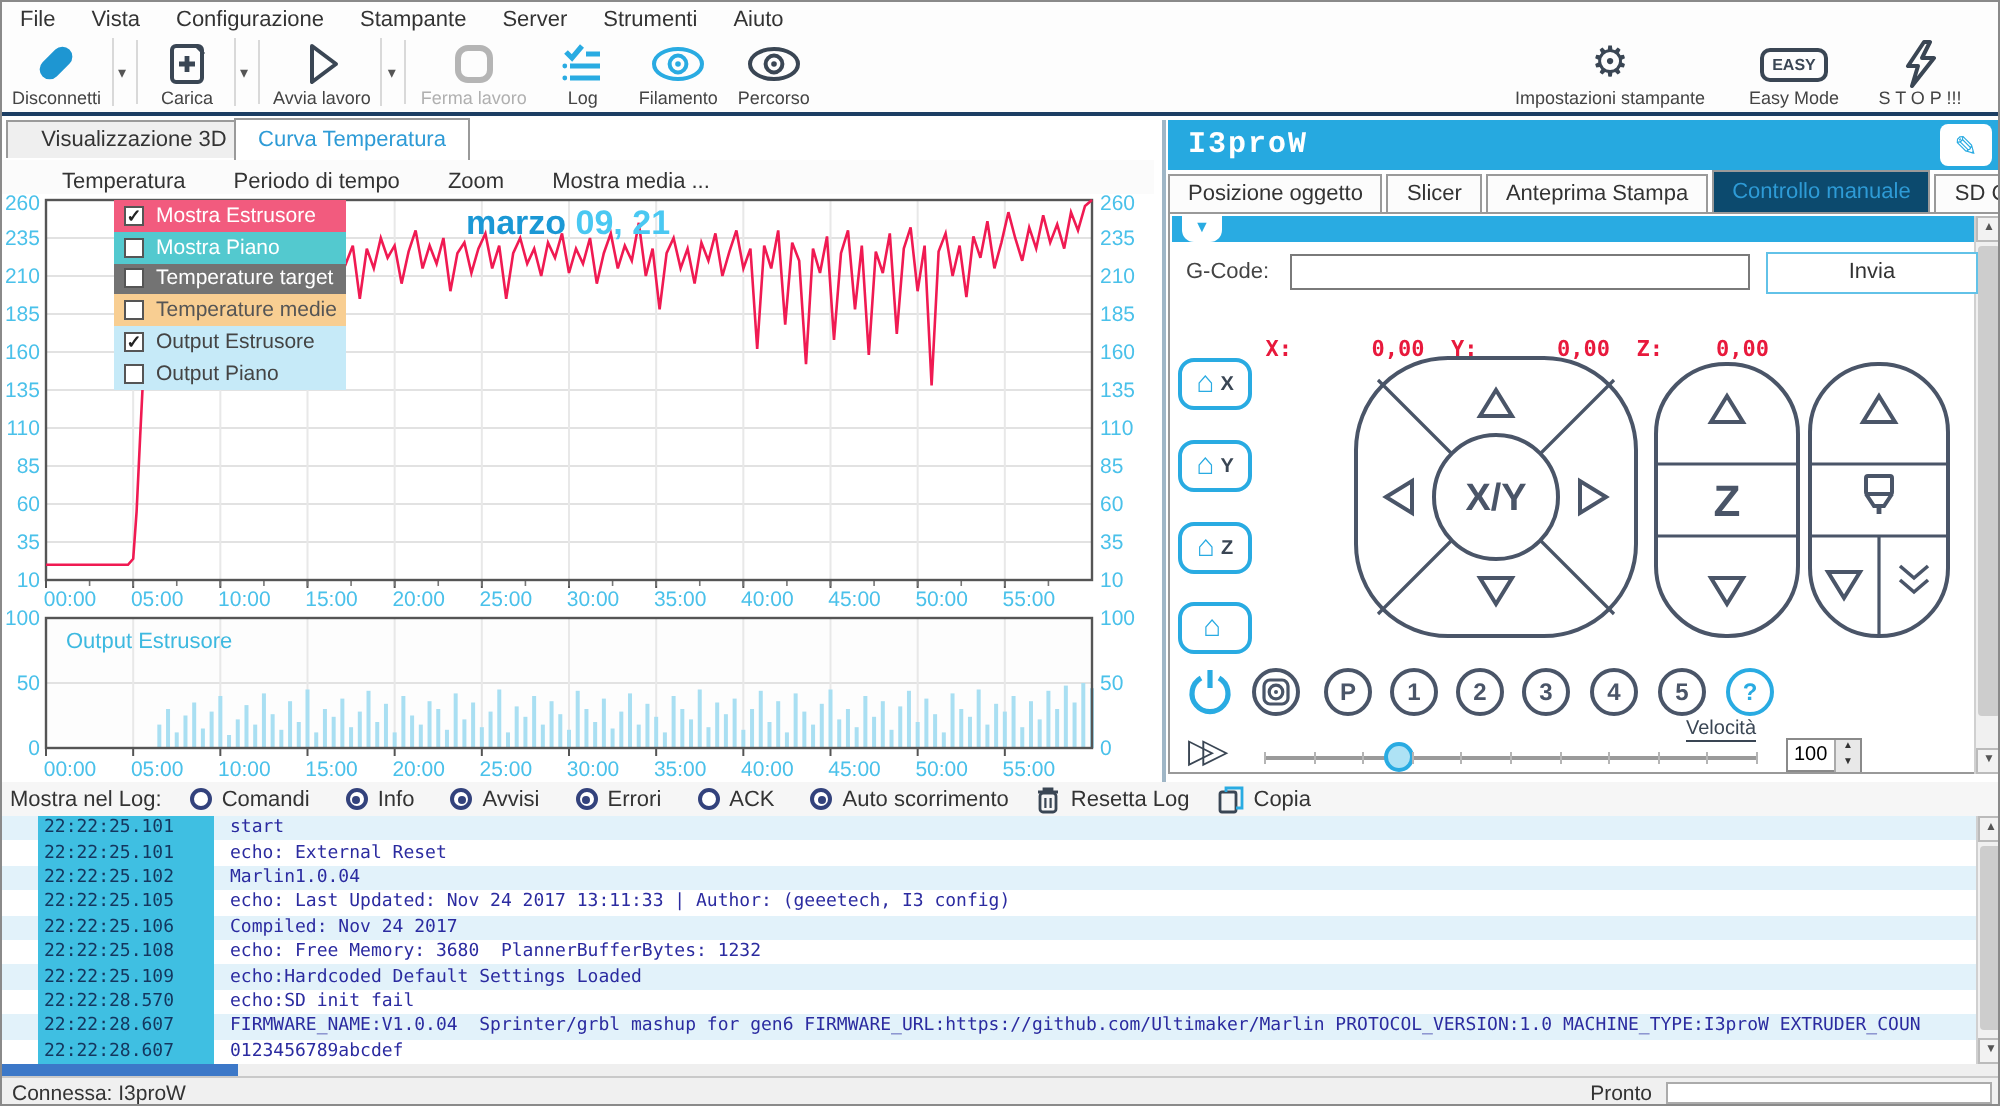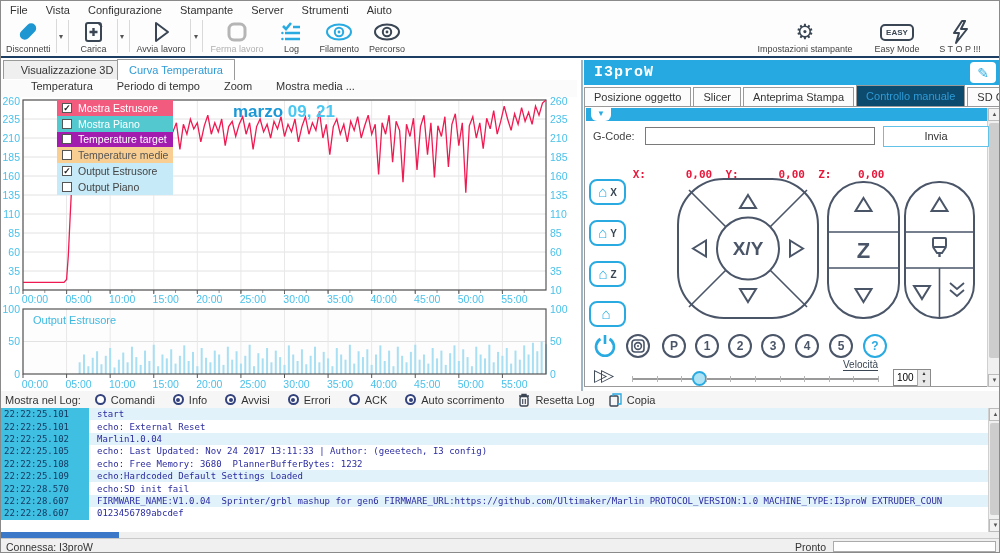--- a/index.html
+++ b/index.html
@@ -22,7 +22,7 @@
   
   .ltab { position:absolute; top:59px; height:19px; font-size:11px; display:flex; align-items:center; justify-content:center; border:1px solid #9a9a9a; border-bottom:none; background:#efefef; color:#333; padding:0 8px; }
   .ltab.active { background:#fff; color:#2e9bd6; height:21px; top:58px; z-index:3; }
-  #chart-menu { position:absolute; top:79px; left:0; width:576px; height:17px; display:flex; align-items:flex-start; gap:24px; padding-left:30px; background:#fbfbfb; }
+  #chart-menu { position:absolute; top:79px; left:0; width:576px; height:17px; display:flex; align-items:flex-end; gap:24px; padding-left:30px; background:#fbfbfb; }
   .cmenu-item { font-size:11px; color:#333; }
   #main-chart-svg { position:absolute; top:96px; left:0; }
   #output-chart-svg { position:absolute; top:303px; left:0; }

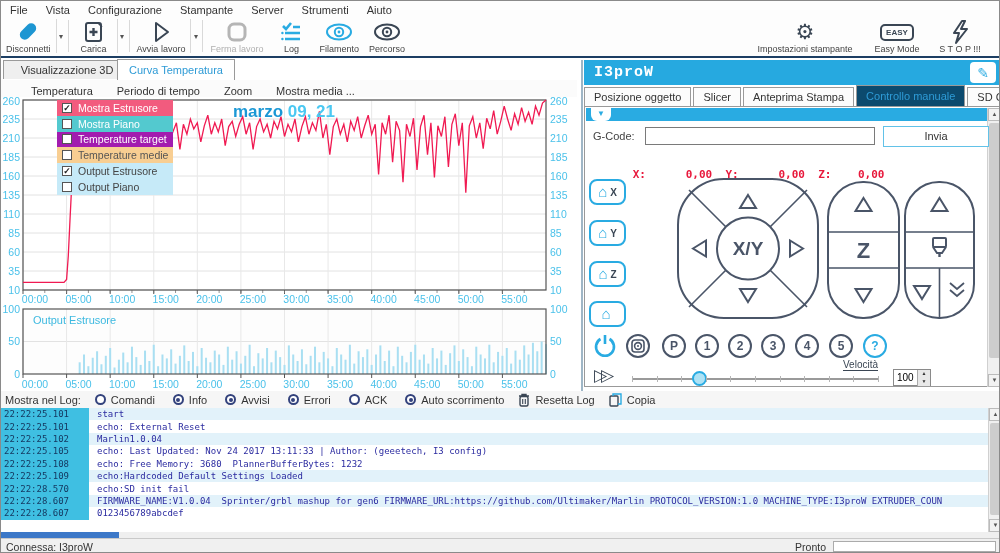--- a/index.html
+++ b/index.html
@@ -481,7 +481,7 @@
         <span class="legend-cb"></span>
         <span class="legend-label" style="color: rgb(255, 255, 255);">Mostra Piano</span>
       </div>
-      <div class="legend-row" style="background: #a21caf;">
+      <div class="legend-row" style="background: #737373;">
         <span class="legend-cb"></span>
         <span class="legend-label" style="color: rgb(255, 255, 255);">Temperature target</span>
       </div>

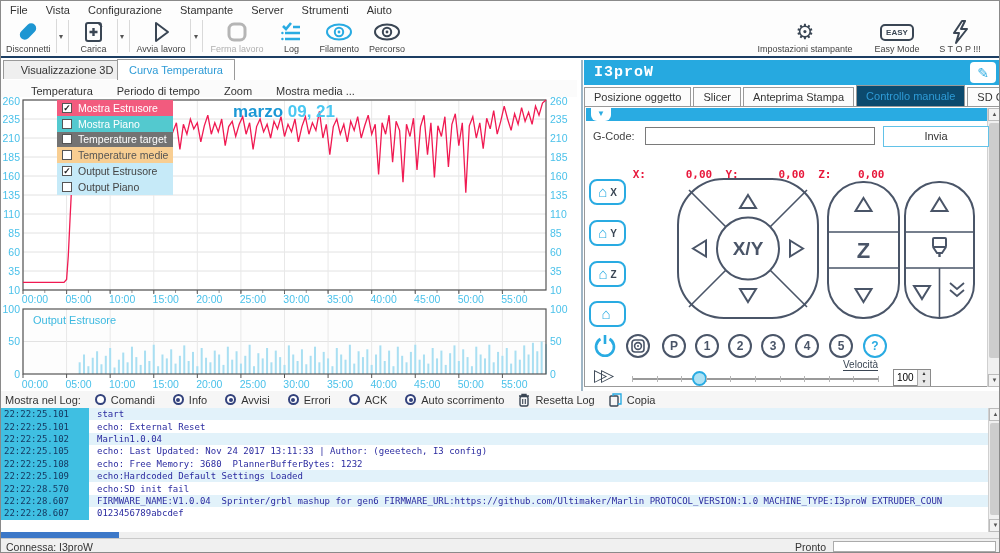--- a/index.html
+++ b/index.html
@@ -81,7 +81,7 @@
   .log-action { display:flex; align-items:center; gap:5px; }
   .log-action span.tl { font-size:11px; color:#333; }
   #log-rows { position:absolute; left:0; top:407px; width:987px; height:124px; overflow:hidden; font-family:"DejaVu Sans Mono", monospace; }
-  .log-row { display:flex; height:12.4px; align-items:center; overflow:hidden; }
+  .log-row { display:flex; height:12.4px; align-items:center; overflow:hidden;padding-left:18px; }
   .log-row.alt { background:#e2f2fa; }
   .log-time { width:88px; min-width:88px; background:#3fbfe2; color:#14365e; font-size:9px; padding-left:3px; height:100%; display:flex; align-items:center; }
   .log-msg { font-size:9px; color:#2b2ba0; padding-left:8px; white-space:pre; }

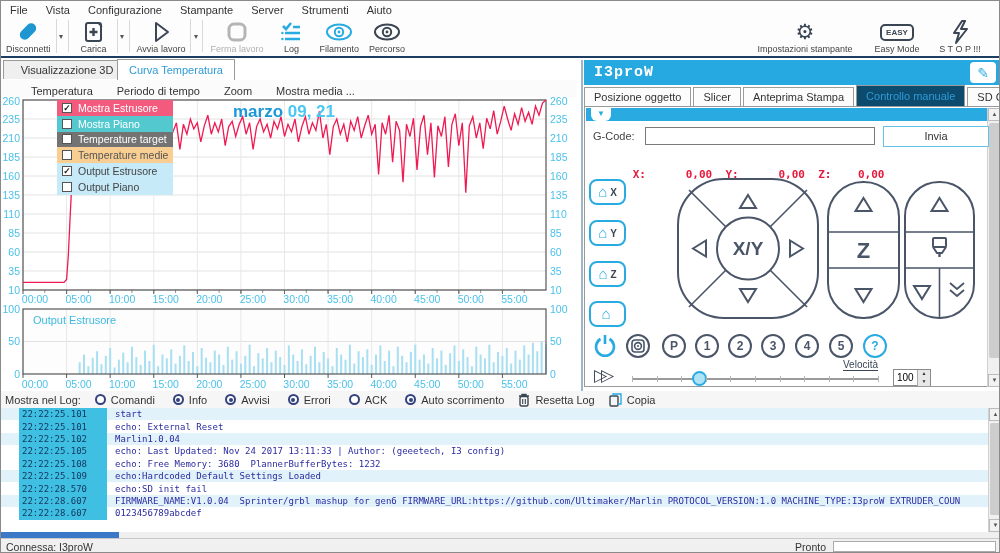--- a/index.html
+++ b/index.html
@@ -690,6 +690,10 @@
         <span class="log-time">22:22:25.105</span>
         <span class="log-msg">echo: Last Updated: Nov 24 2017 13:11:33 | Author: (geeetech, I3 config)</span>
       </div>
+      <div class="log-row alt">
+        <span class="log-time">22:22:25.106</span>
+        <span class="log-msg">Compiled: Nov 24 2017</span>
+      </div>
       <div class="log-row">
         <span class="log-time">22:22:25.108</span>
         <span class="log-msg">echo: Free Memory: 3680  PlannerBufferBytes: 1232</span>

